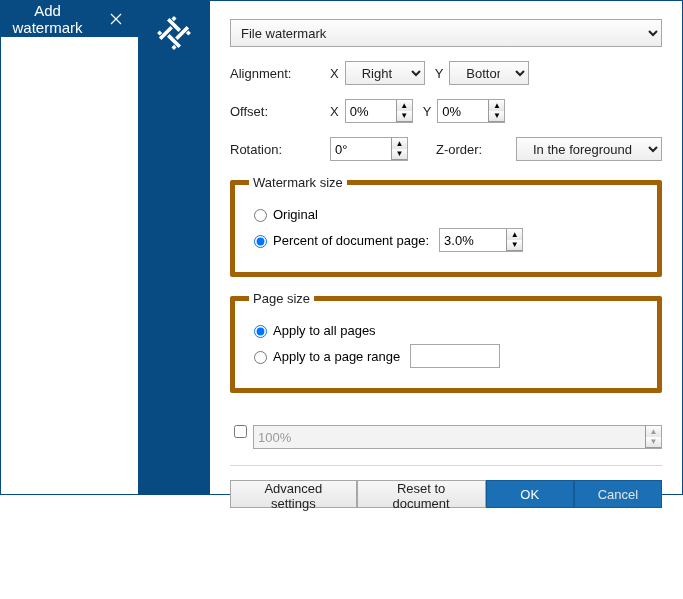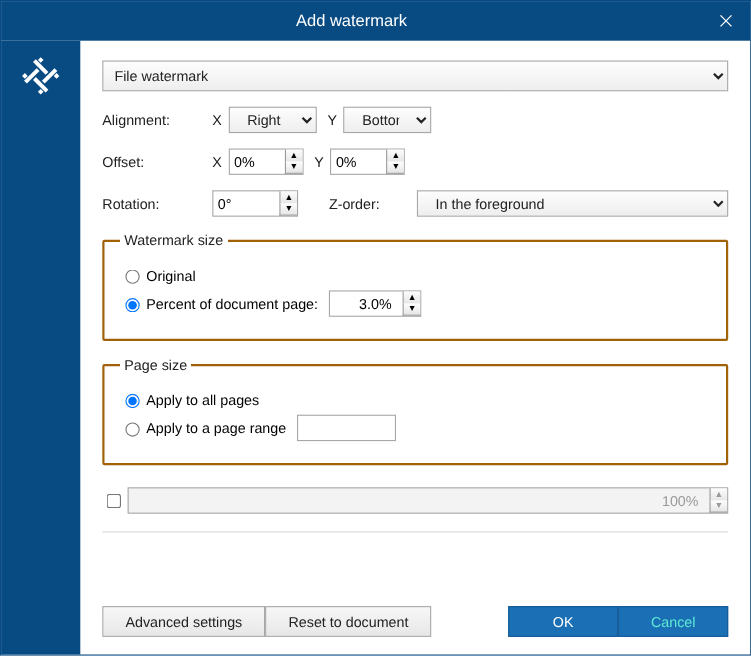--- a/index.html
+++ b/index.html
@@ -5,7 +5,7 @@
   * { box-sizing: border-box; font-family: "Segoe UI", Tahoma, sans-serif; font-size: 13px; }
   html,body { margin:0; padding:0; }
   body { background:#fff; width:683px; height:599px; }
-  .outer { width:683px; height:596px; border:1px solid #084a82; display:flex; flex-direction:column; }
+  .outer { width:683px; height:495px; border:1px solid #084a82; display:flex; flex-direction:row; }
   .titlebar { height:36px; background:#084a82; display:flex; align-items:center; }
   .title { flex:1; text-align:center; color:#fff; font-size:15px; }
   .closebtn { width:44px; height:36px; display:flex; align-items:center; justify-content:center; cursor:pointer; }

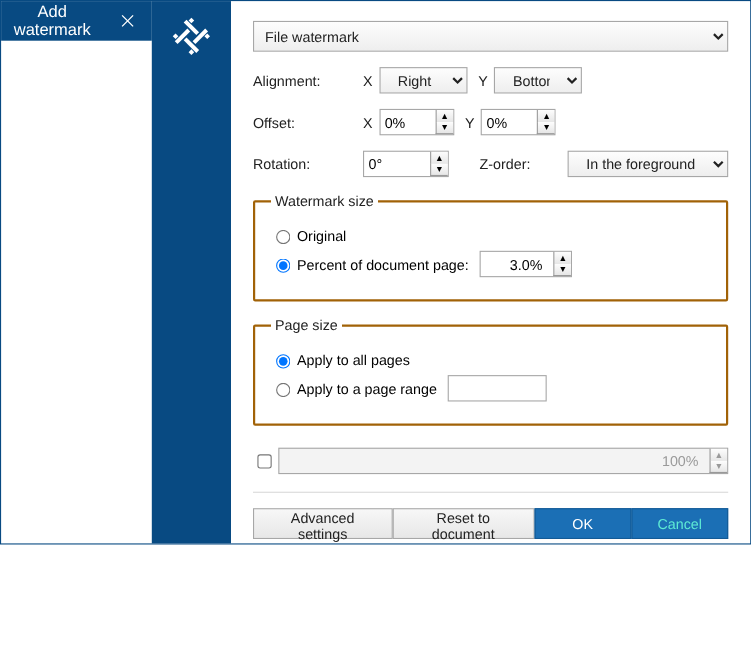--- a/index.html
+++ b/index.html
@@ -27,7 +27,7 @@
   .spinwrap .btns { display:flex; flex-direction:column; width:16px; }
   .spinwrap .btns button { height:11px; border:1px solid #999; border-right:none; border-top:none; background:linear-gradient(#fdfdfd,#e6e6e6); padding:0; font-size:8px; line-height:8px; cursor:pointer; }
   .spinwrap .btns button:first-child { border-top:none; border-bottom:none; }
-  fieldset { border:2px solid #a16207; border-radius:2px; margin:0 0 14px 0; padding:10px 14px 14px 14px; }
+  fieldset { border:5px solid #a16207; border-radius:2px; margin:0 0 14px 0; padding:10px 14px 14px 14px; }
   fieldset legend { color:#222; padding:0 4px; font-size:13px; }
   .radio-row, .check-row { display:flex; align-items:center; margin:6px 0; }
   .radio-row input, .check-row input { margin-right:6px;text-align:right; }

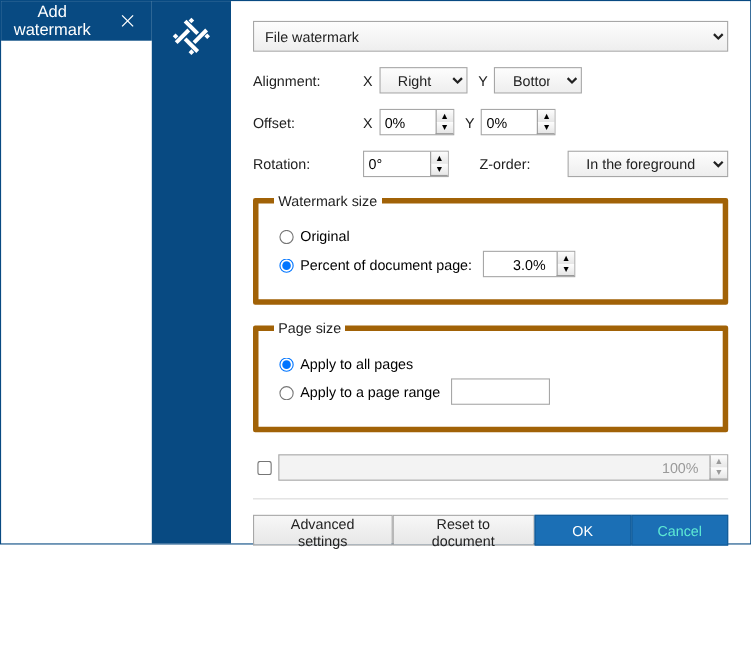--- a/index.html
+++ b/index.html
@@ -30,7 +30,7 @@
   fieldset { border:5px solid #a16207; border-radius:2px; margin:0 0 14px 0; padding:10px 14px 14px 14px; }
   fieldset legend { color:#222; padding:0 4px; font-size:13px; }
   .radio-row, .check-row { display:flex; align-items:center; margin:6px 0; }
-  .radio-row input, .check-row input { margin-right:6px;text-align:right; }
+  .radio-row input, .check-row input { margin-right:6px; }
   hr { border:none; border-top:1px solid #d9d9d9; margin:6px 0 14px 0; }
   .footer { display:flex; gap:0; margin-top:auto; }
   .btn { height:28px; border:1px solid #a7a7a7; background:linear-gradient(#f7f7f7,#e7e7e7); padding:0 20px; cursor:pointer; color:#222; }

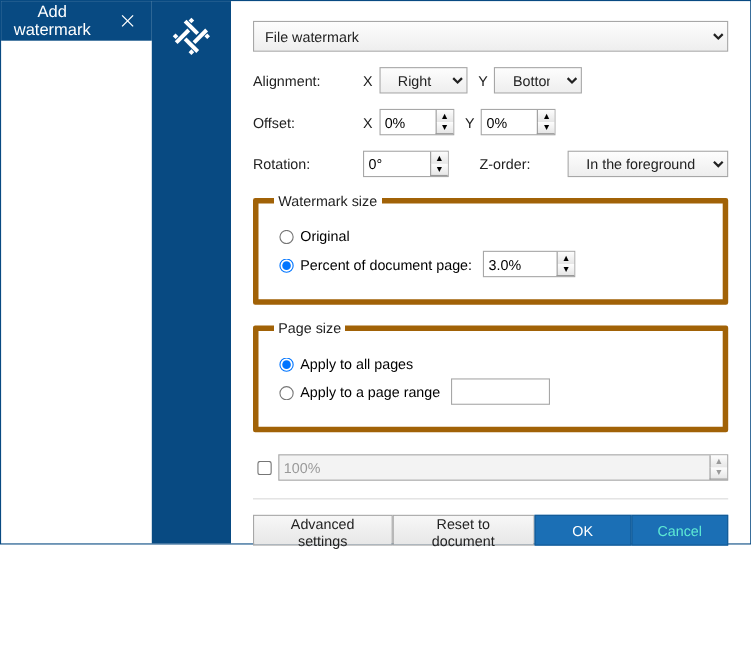--- a/index.html
+++ b/index.html
@@ -38,7 +38,7 @@
   .btn.secondary { background:#1b6fb5; border-color:#135a96; color:#5eead4; width:100px; }
   .muted { color:#9a9a9a; }
   .disabled-spin .btns button, .disabled-spin input { color:#9a9a9a; }
-  .disabled-spin { background:#f3f3f3; }
+  .disabled-spin { background:#f3f3f3;margin-top:12px; }
 </style>
 </head>
 <body>

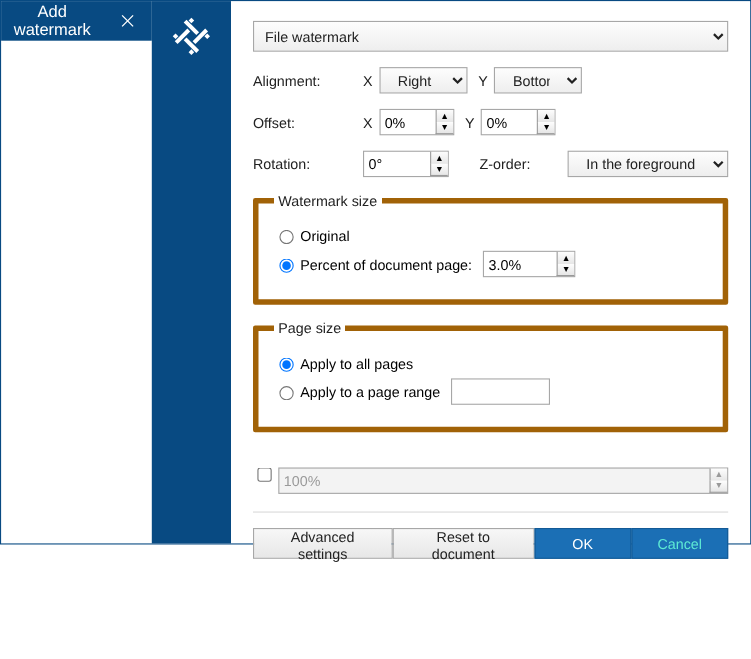--- a/index.html
+++ b/index.html
@@ -35,7 +35,7 @@
   .footer { display:flex; gap:0; margin-top:auto; }
   .btn { height:28px; border:1px solid #a7a7a7; background:linear-gradient(#f7f7f7,#e7e7e7); padding:0 20px; cursor:pointer; color:#222; }
   .btn.primary { background:#1b6fb5; border-color:#135a96; color:#fff; width:100px; }
-  .btn.secondary { background:#1b6fb5; border-color:#135a96; color:#5eead4; width:100px; }
+  .btn.secondary { background:#1b6fb5; border-color:#135a96; color:#e5e5e5; width:100px; }
   .muted { color:#9a9a9a; }
   .disabled-spin .btns button, .disabled-spin input { color:#9a9a9a; }
   .disabled-spin { background:#f3f3f3;margin-top:12px; }

